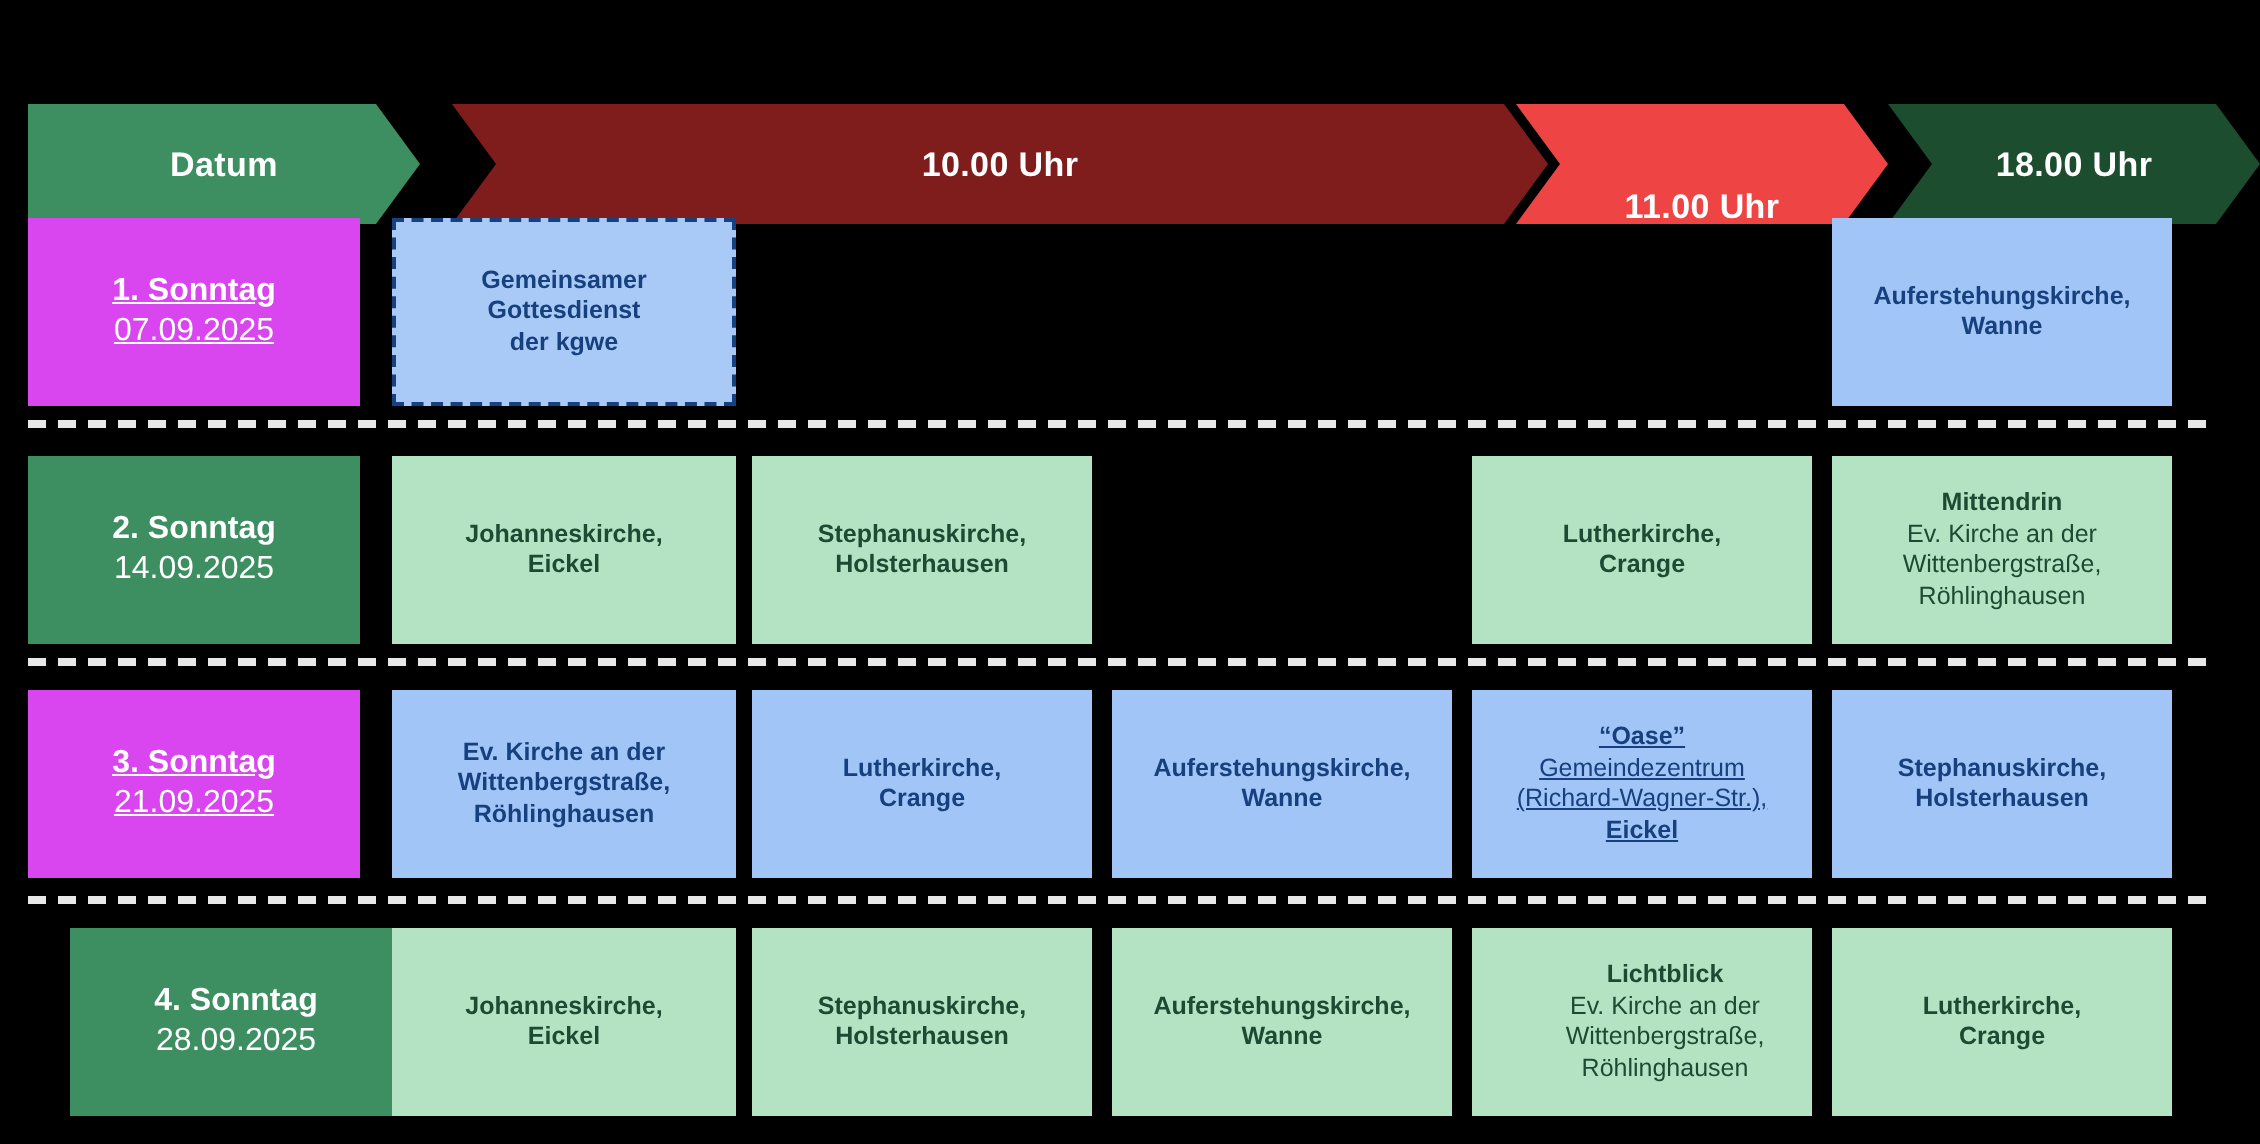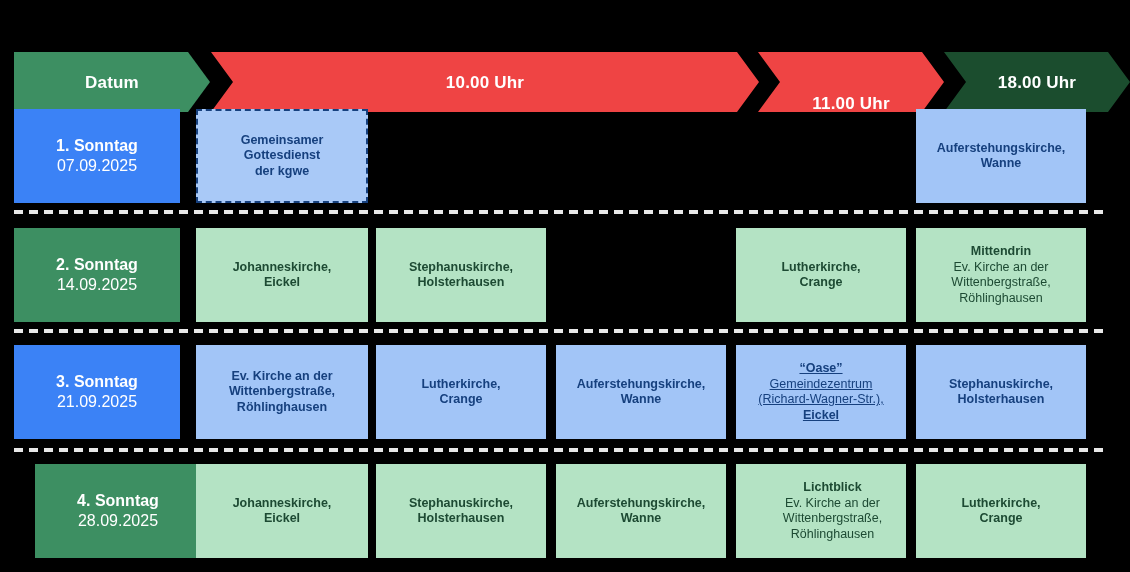--- a/index.html
+++ b/index.html
@@ -48,7 +48,7 @@
     <div class="arrow first" style="left: 0px; width: 196px; background: rgb(61, 143, 98);">
       <span>Datum</span>
     </div>
-    <div class="arrow mid" style="left: 197px; width: 548px; background: #ef4444;">
+    <div class="arrow mid" style="left: 212px; width: 548px; background: #7f1d1d;">
       <span>10.00 Uhr</span>
     </div>
     <div class="arrow mid" style="left: 744px; width: 186px; background: #ef4444; align-items: flex-end;">

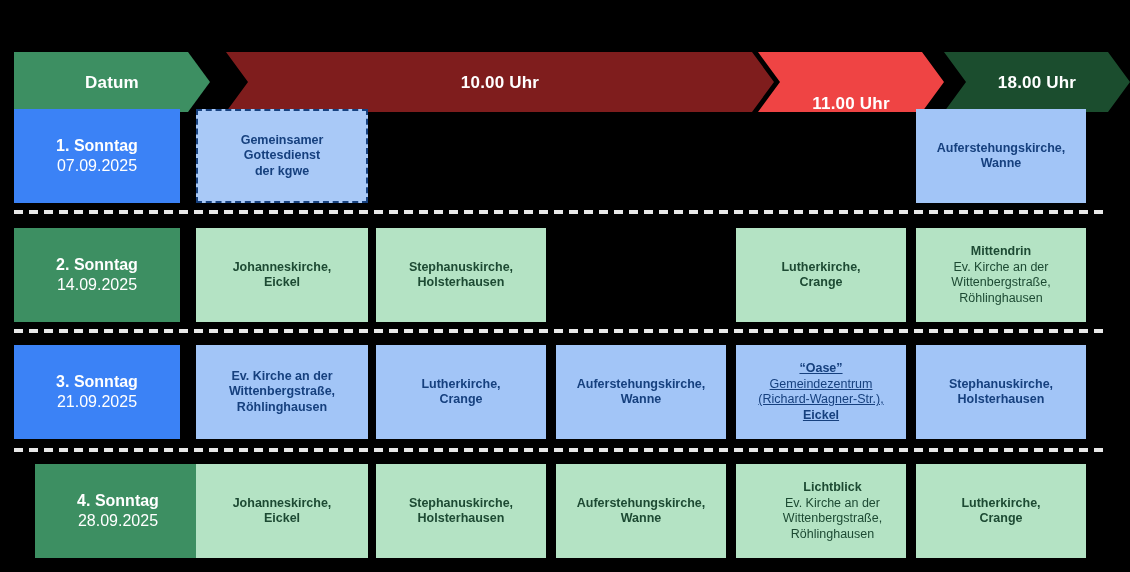--- a/index.html
+++ b/index.html
@@ -25,7 +25,7 @@
   .datecell{font-size:16px;line-height:1.28;}
   .datecell .dow{font-weight:700;}
   .datecell .dt{font-weight:400;}
-  .datecell.blue{background:#3b82f6;color:#ffffff;}
+  .datecell.blue{background:#d946ef;color:#ffffff;text-decoration:underline;}
   .datecell.green{background:#3d8f62;color:#ffffff;}
 
   .slot{font-size:12.5px;line-height:1.24;}

